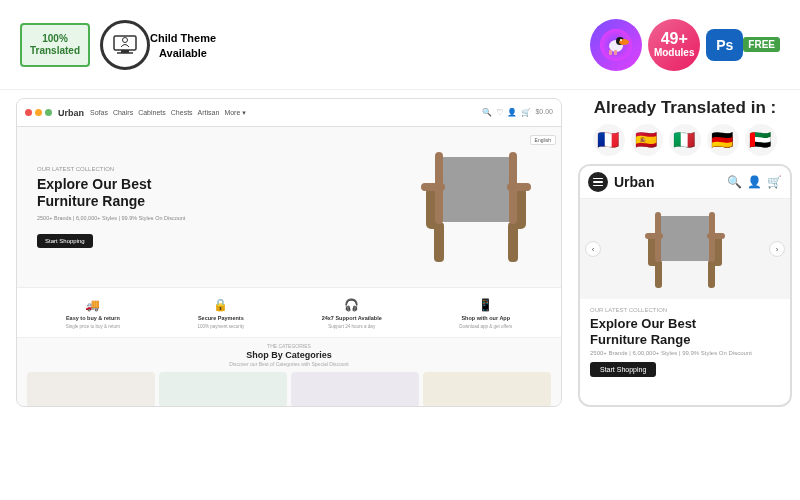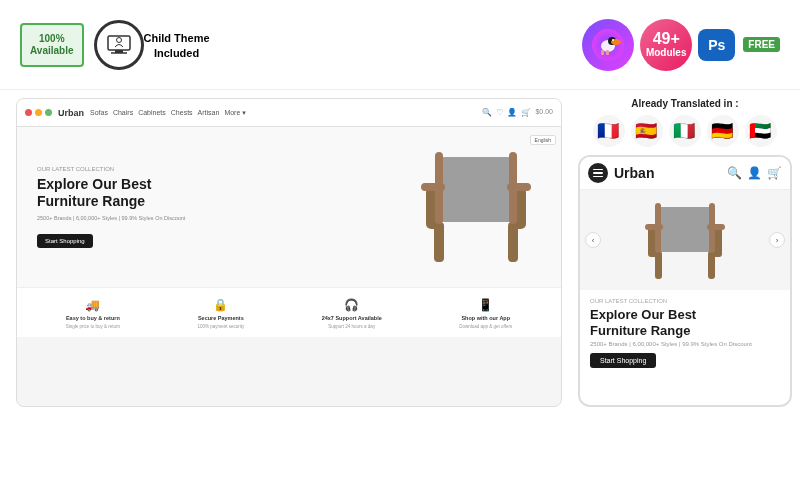--- a/index.html
+++ b/index.html
@@ -532,7 +532,7 @@
 
     <div class="responsive-badge">
       <span>100%</span><br>
-      <span>Available</span>
+      <span>Translated</span>
     </div>
 
 

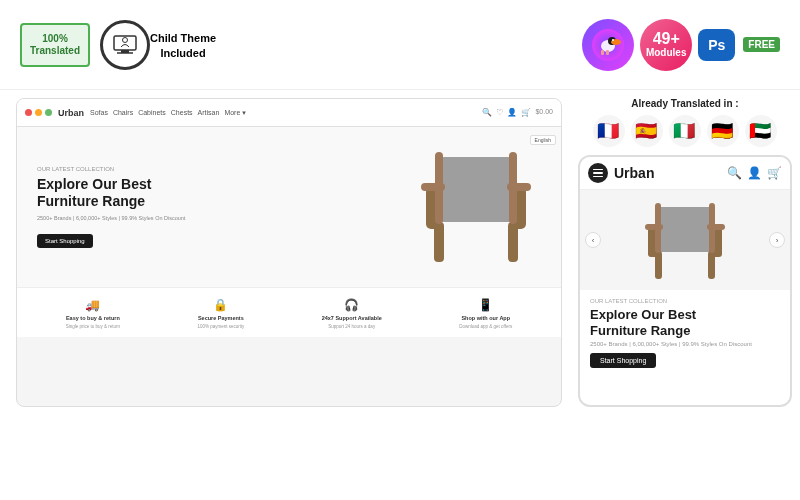--- a/index.html
+++ b/index.html
@@ -548,7 +548,7 @@
       </div>
       <div class="child-theme-text">
         <span>Child Theme</span><br>
-        <span>Included</span>
+        <span>Available</span>
       </div>
     </div>
 

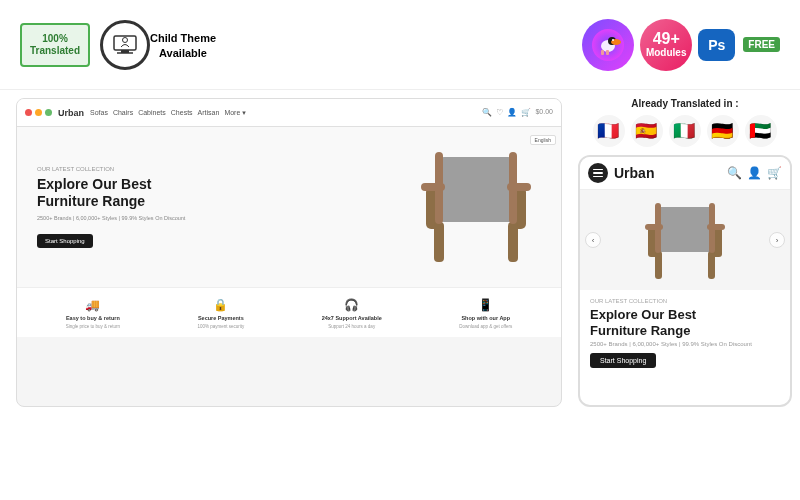--- a/index.html
+++ b/index.html
@@ -520,7 +520,7 @@
     .ps-group {
       display: flex;
       align-items: center;
-      gap: 8px;
+      gap: 0;
     }
   </style>
 </head>

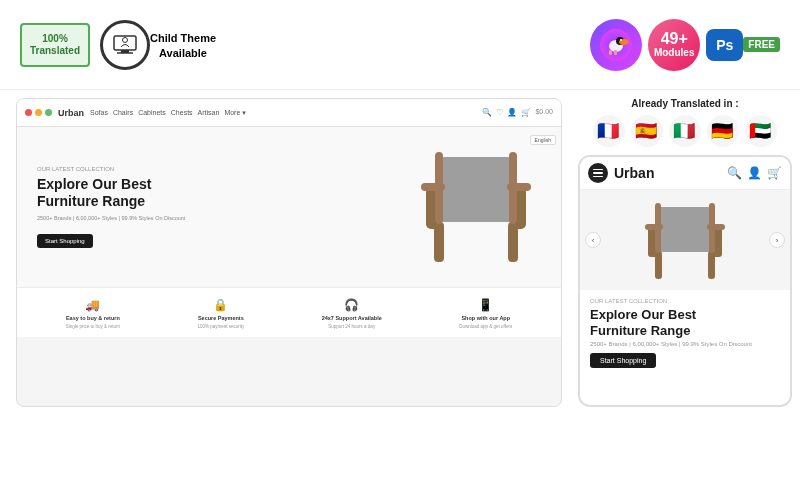--- a/index.html
+++ b/index.html
@@ -361,7 +361,7 @@
     }
 
     .translated-label {
-      font-size: 10px;
+      font-size: 17px;
       font-weight: 700;
       color: #222;
       margin-bottom: 6px;

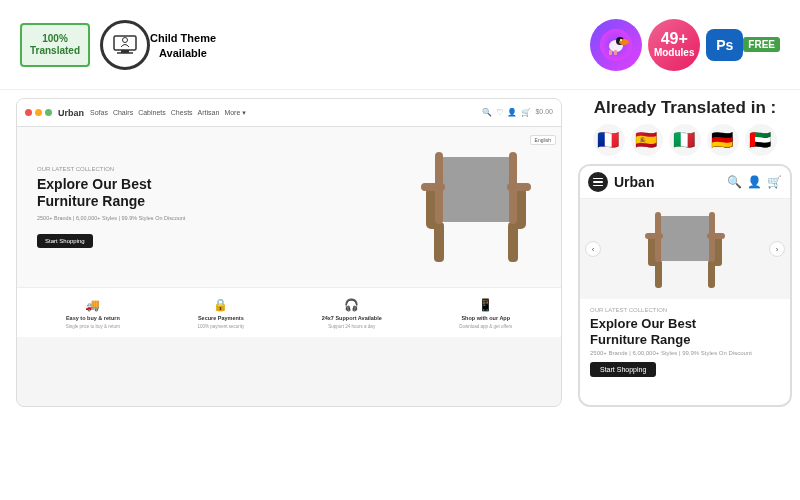--- a/index.html
+++ b/index.html
@@ -680,6 +680,17 @@
         </div>
       </div>
 
+      <div class="categories-section">
+        <div class="categories-sub">THE CATEGORIES</div>
+        <div class="categories-title">Shop By Categories</div>
+        <div class="categories-desc">Discover our Best of Categories with Special Discount</div>
+        <div class="categories-grid">
+          <div class="cat-item" style="background:#f0ece8;"></div>
+          <div class="cat-item" style="background:#e8f0ec;"></div>
+          <div class="cat-item" style="background:#ece8f0;"></div>
+          <div class="cat-item" style="background:#f0ece0;"></div>
+        </div>
+      </div>
     </div>
 
     <div class="right-panel">

